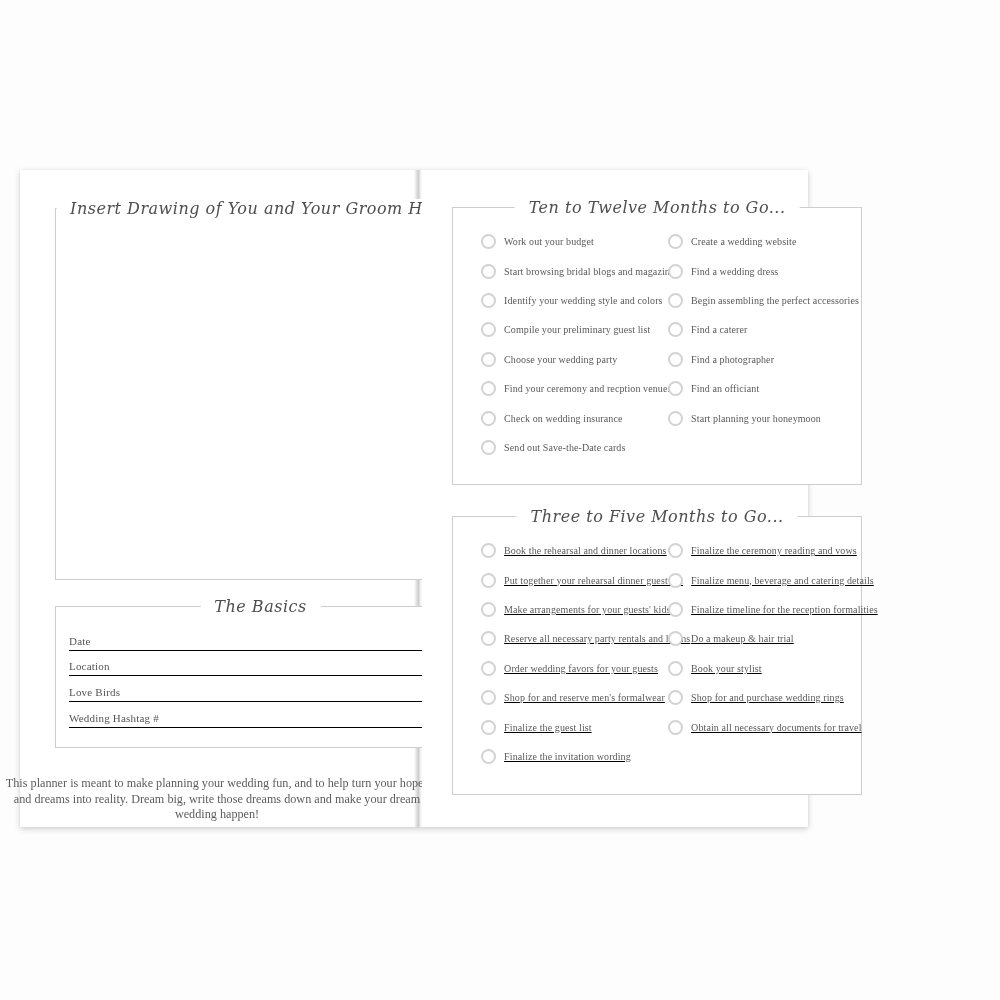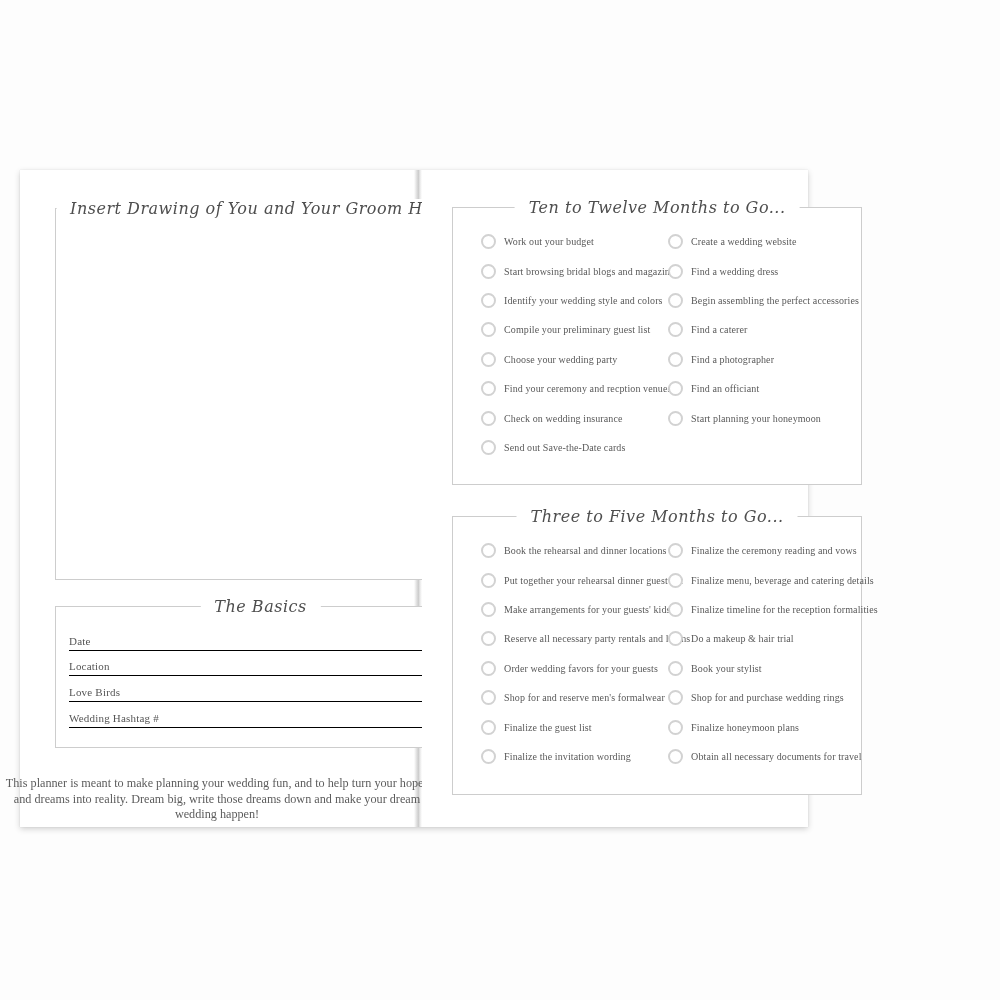--- a/index.html
+++ b/index.html
@@ -92,7 +92,7 @@
   }
   
   .checklist-1 { left: 30px; top: 37px;  width: 408px; height: 276px; }
-  .checklist-2 { left: 30px; top: 346px; width: 408px; height: 277px; }
+  .checklist-2 { left: 30px; top: 346px; width: 408px; height: 277px; text-decoration: underline; }
   .check-cols {
     display: flex;
     padding: 19px 0 0 28px;

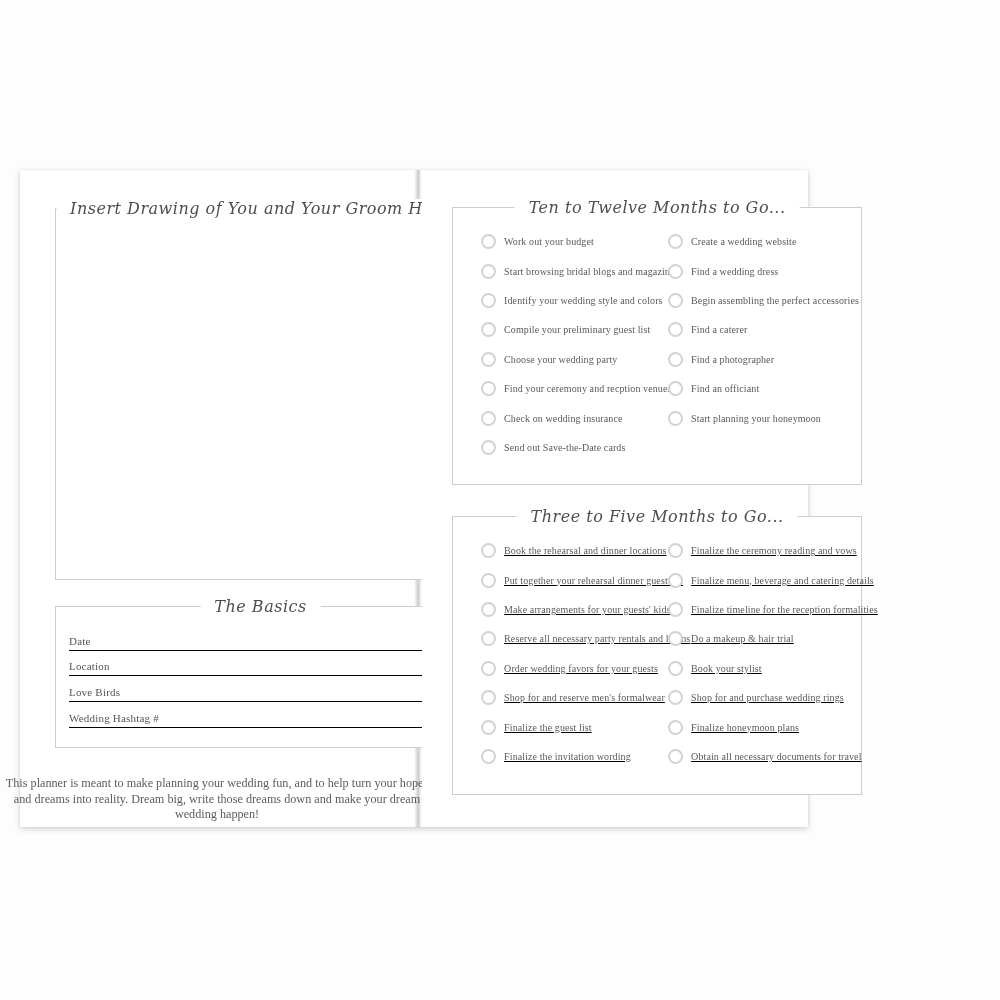--- a/index.html
+++ b/index.html
@@ -323,10 +323,6 @@
               <span class="check-label">Shop for and purchase wedding rings</span>
             </div>
 
-            <div class="check-row">
-              <span class="check-circle"></span>
-              <span class="check-label">Finalize honeymoon plans</span>
-            </div>
 
             <div class="check-row">
               <span class="check-circle"></span>

